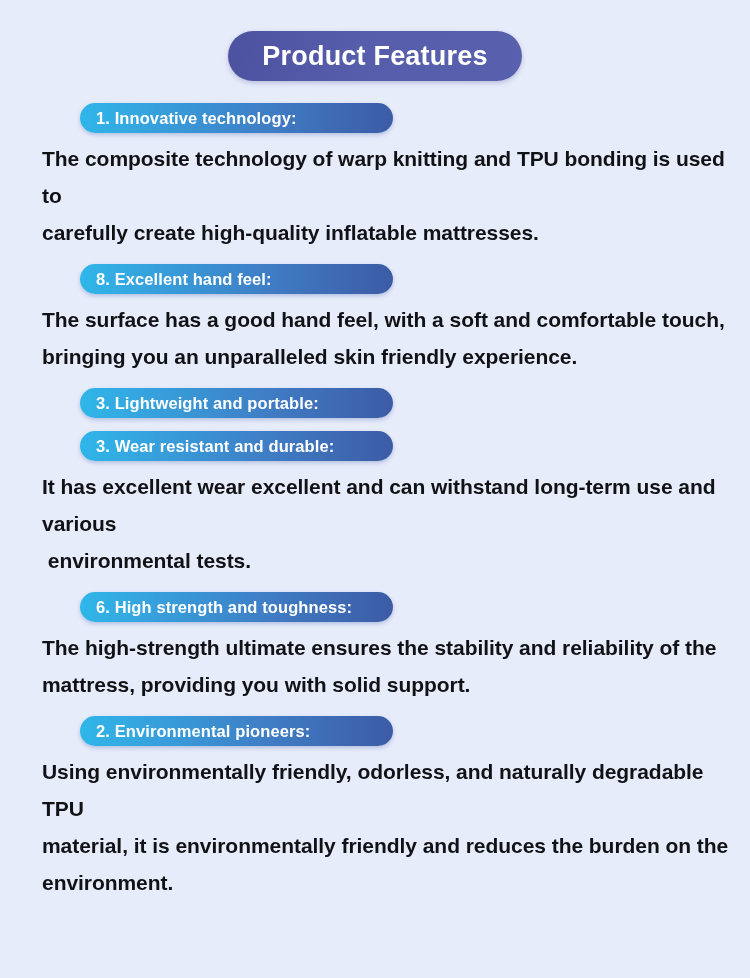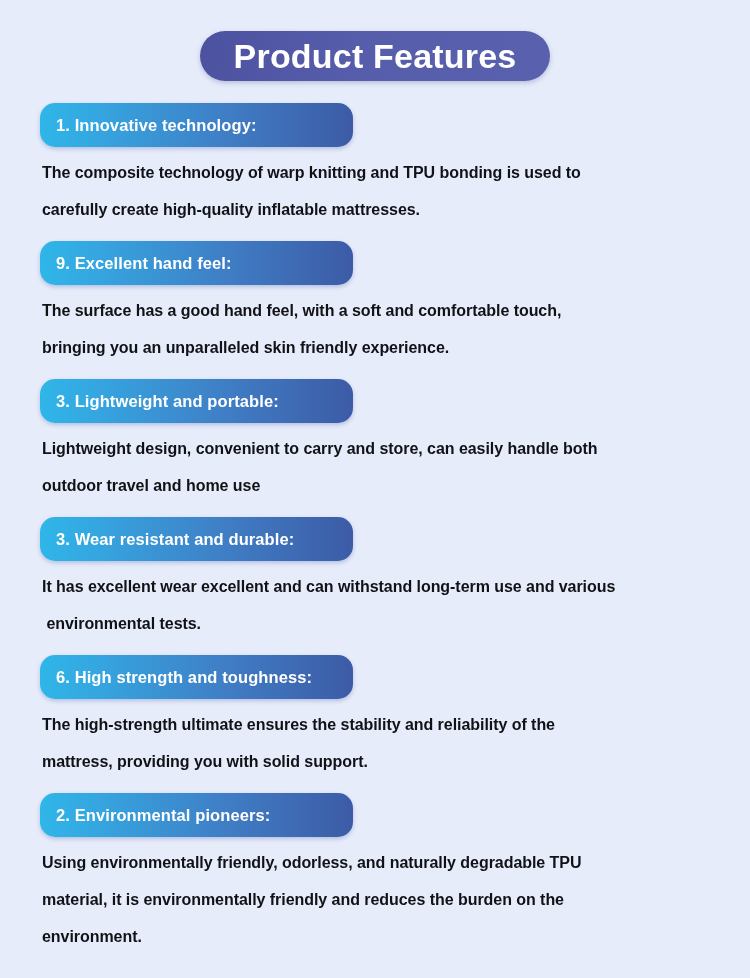--- a/index.html
+++ b/index.html
@@ -42,7 +42,7 @@
     background: linear-gradient(100deg, #4d52a0 0%, #565dab 45%, #5960ad 100%);
     box-shadow: 0 2px 5px rgba(60,70,140,0.28);
     color: #ffffff;
-    font-size: 34px;
+    font-size: 27px;
     font-weight: bold;
     letter-spacing: 0.2px;
     line-height: 1;

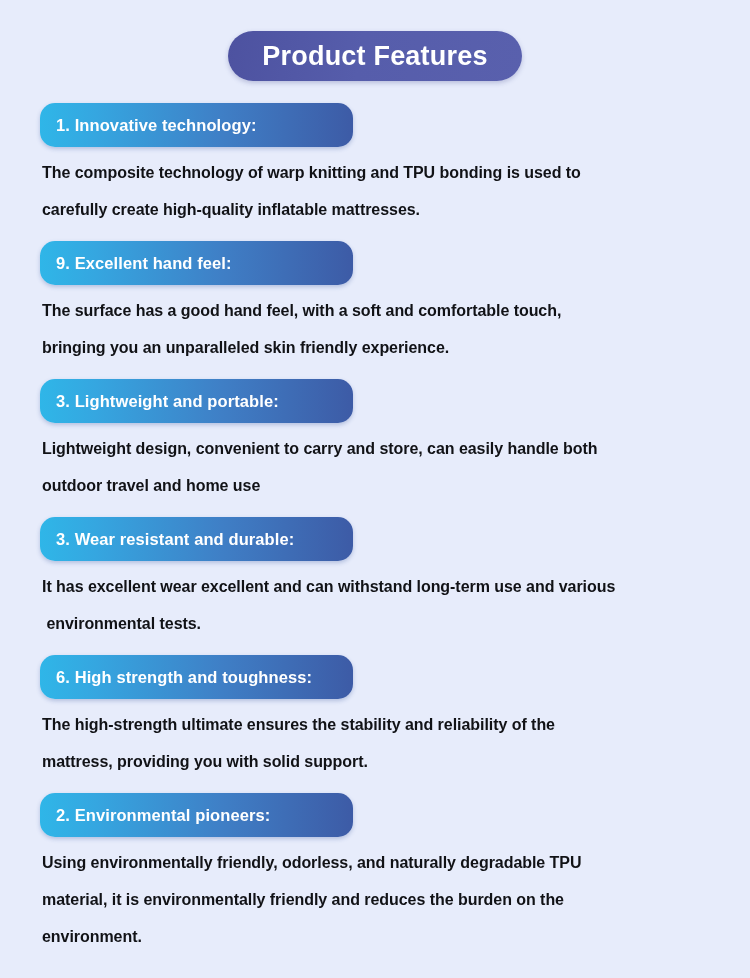--- a/index.html
+++ b/index.html
@@ -63,7 +63,7 @@
     display: inline-flex;
     align-items: center;
     min-width: 313px;
-    height: 44px;
+    height: 30px;
     padding: 0 22px 0 16px;
     border-radius: 15px;
     background: linear-gradient(90deg, #2fb6e8 0%, #35a6e0 18%, #3f7fc6 58%, #3d5ba6 100%);
@@ -74,6 +74,7 @@
     line-height: 1;
     white-space: nowrap;
     letter-spacing: 0.1px;
+    margin-left: 40px;
   }
 
   .feature-body {

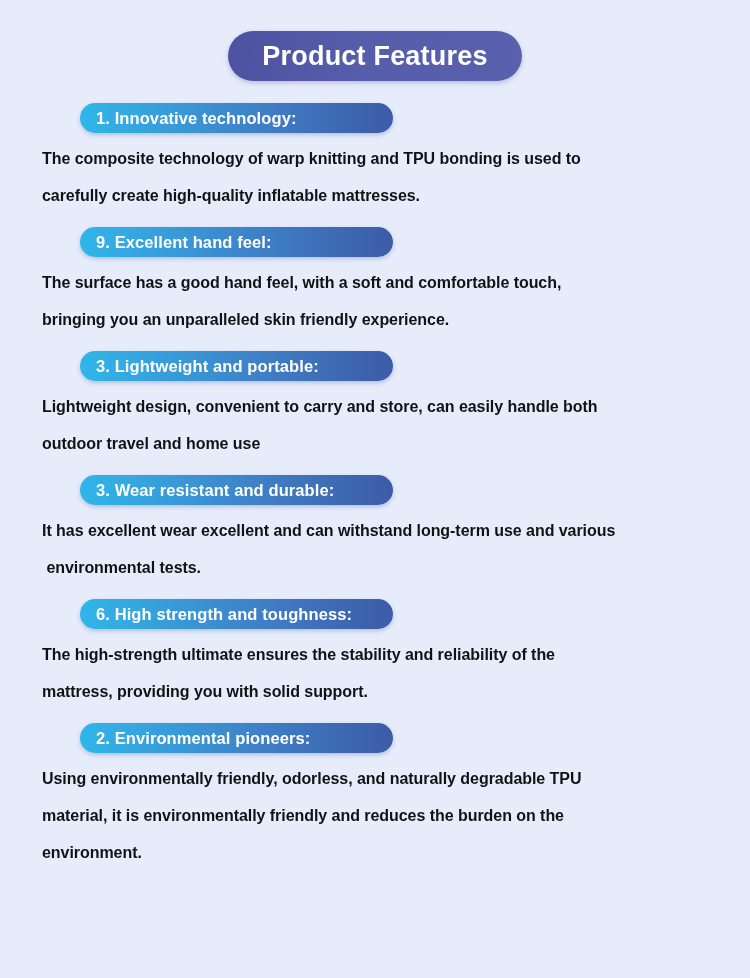--- a/index.html
+++ b/index.html
@@ -79,7 +79,7 @@
 
   .feature-body {
     color: #111216;
-    font-size: 16px;
+    font-size: 21px;
     font-weight: bold;
     line-height: 37px;
     letter-spacing: -0.05px;

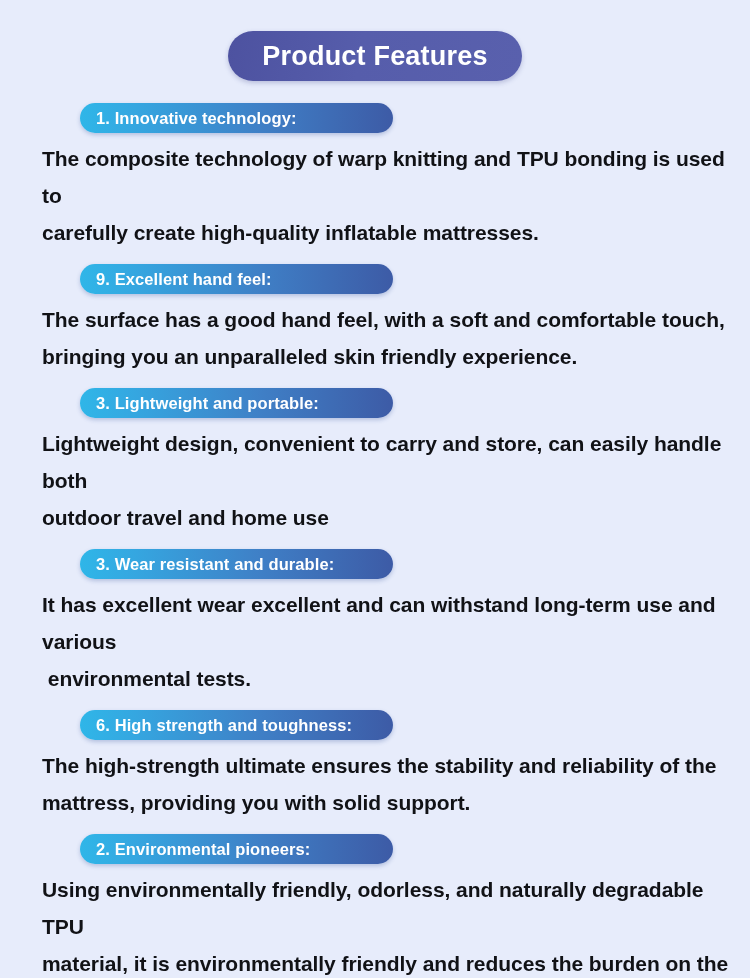--- a/index.html
+++ b/index.html
@@ -111,7 +111,7 @@
     </div>
 
     <div class="feature">
-      <div class="feature-header">9. Excellent hand feel:</div>
+      <div class="feature-header">8. Excellent hand feel:</div>
       <div class="feature-body">The surface has a good hand feel, with a soft and comfortable touch,
 bringing you an unparalleled skin friendly experience.</div>
     </div>

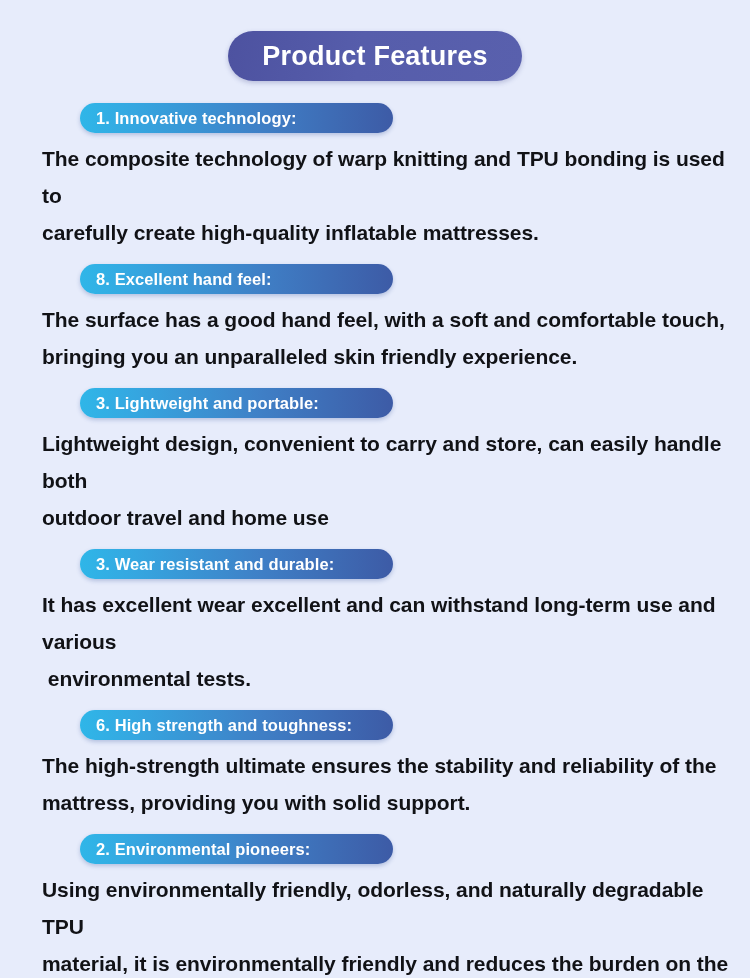--- a/index.html
+++ b/index.html
@@ -118,8 +118,6 @@
 
     <div class="feature">
       <div class="feature-header">3. Lightweight and portable:</div>
-      <div class="feature-body">Lightweight design, convenient to carry and store, can easily handle both
-outdoor travel and home use</div>
     </div>
 
     <div class="feature">

